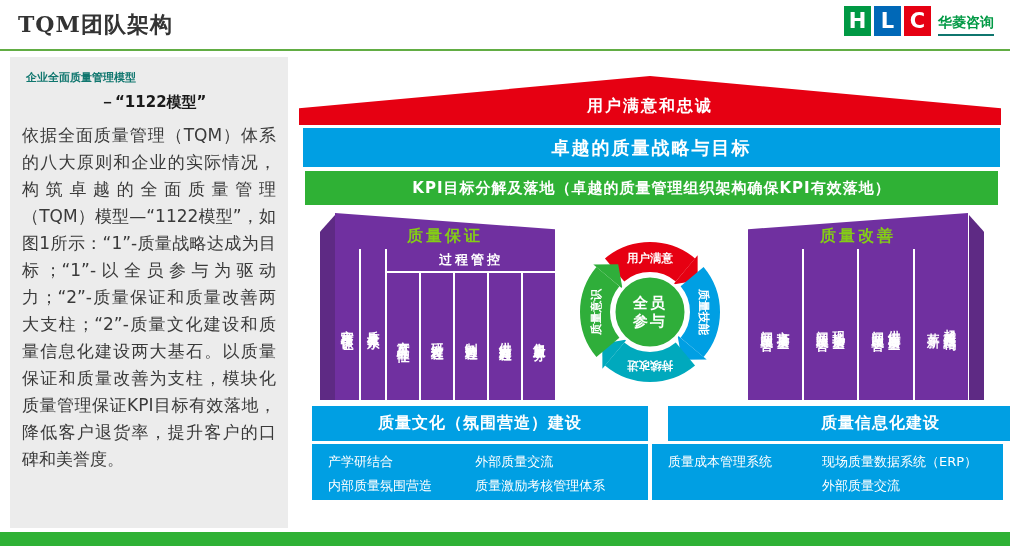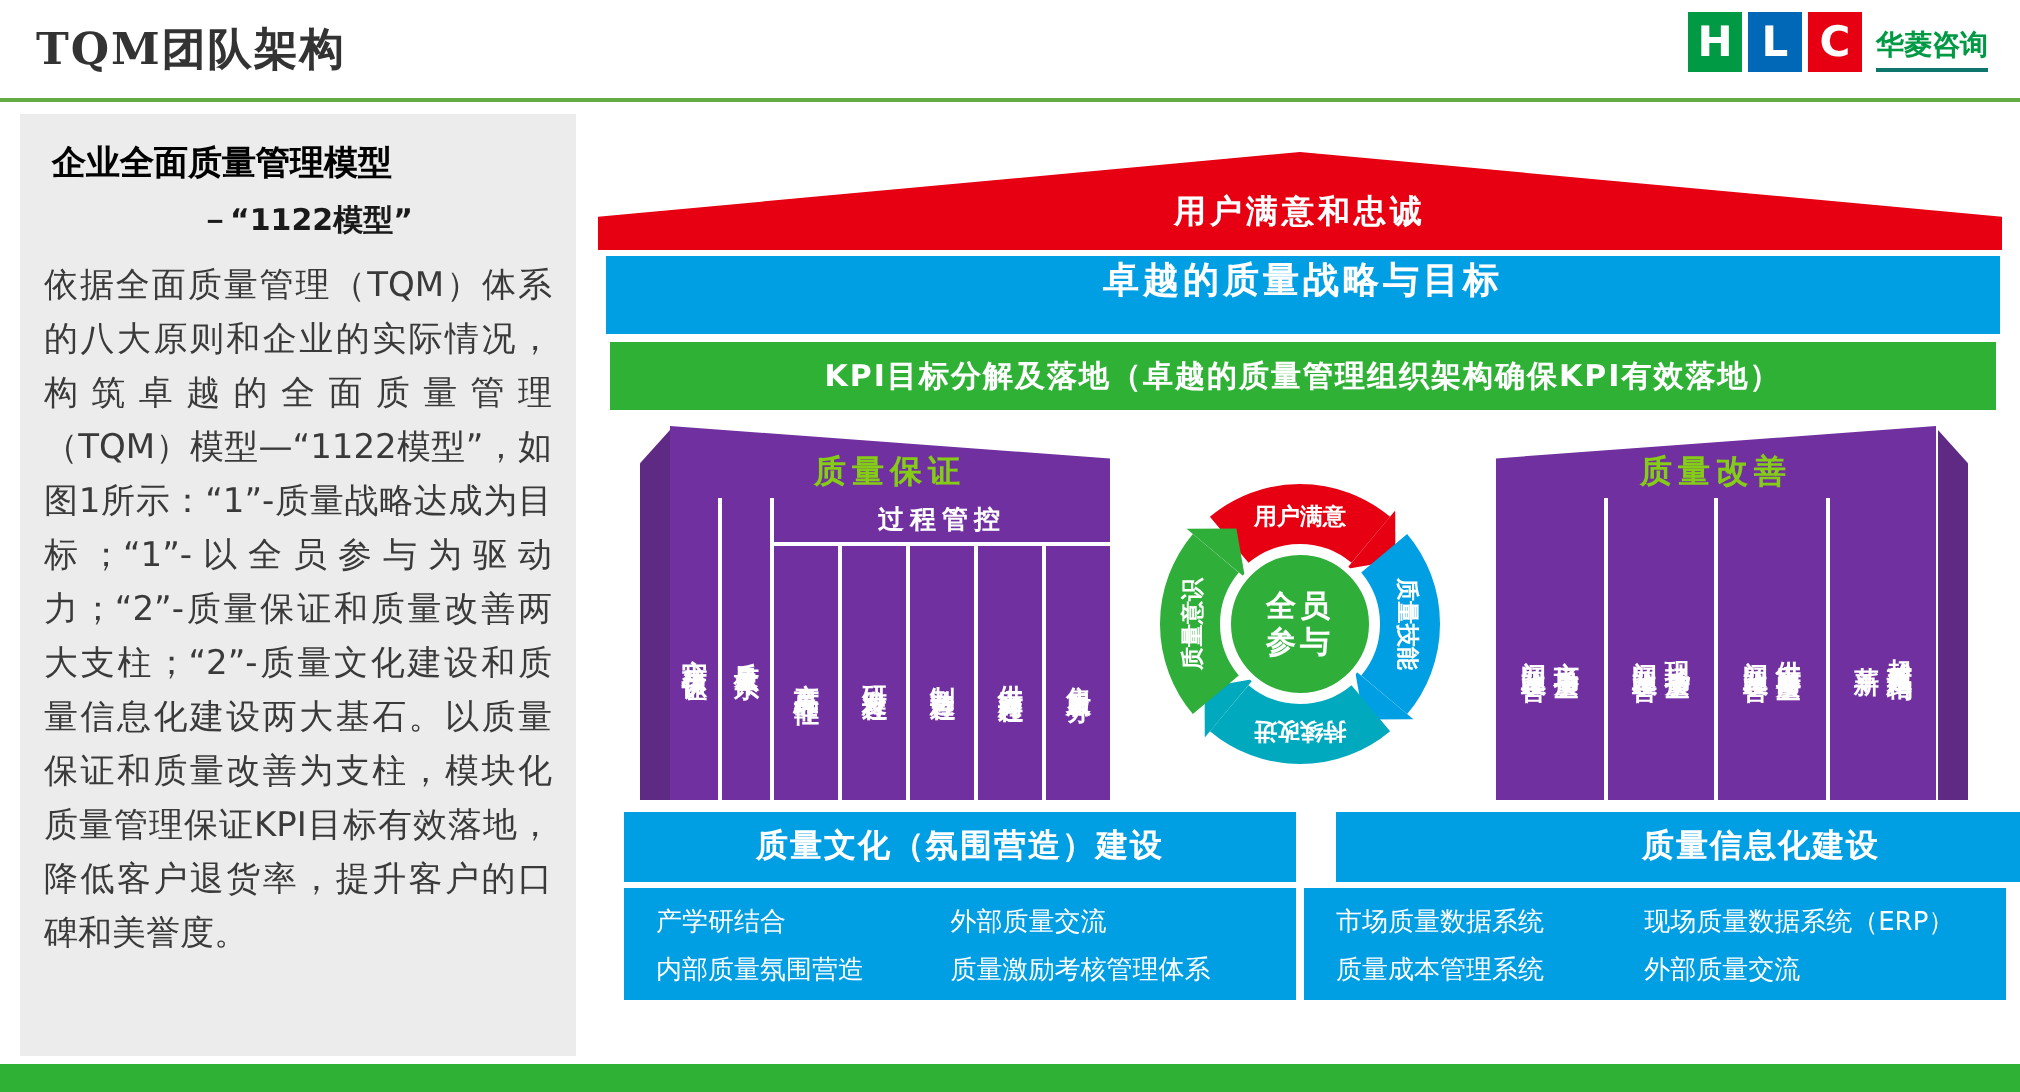--- a/index.html
+++ b/index.html
@@ -37,7 +37,7 @@
     position:absolute; left:10px; top:57px; width:278px; height:471px;
     background:#ececec; padding:13px 12px 10px 12px; color:#333;
   }
-  .panel-heading { font-size:17px; font-weight:bold; color:#000000; padding-left:4px; }
+  .panel-heading { font-size:11px; font-weight:bold; color:#0f766e; padding-left:4px; }
   .panel-subheading { font-size:15px; font-weight:bold; color:#1a1a1a; margin:8px 0 10px 78px; }
   .panel-body { font-size:17px; line-height:27px; color:#3a3a3a; text-align:justify; }
 

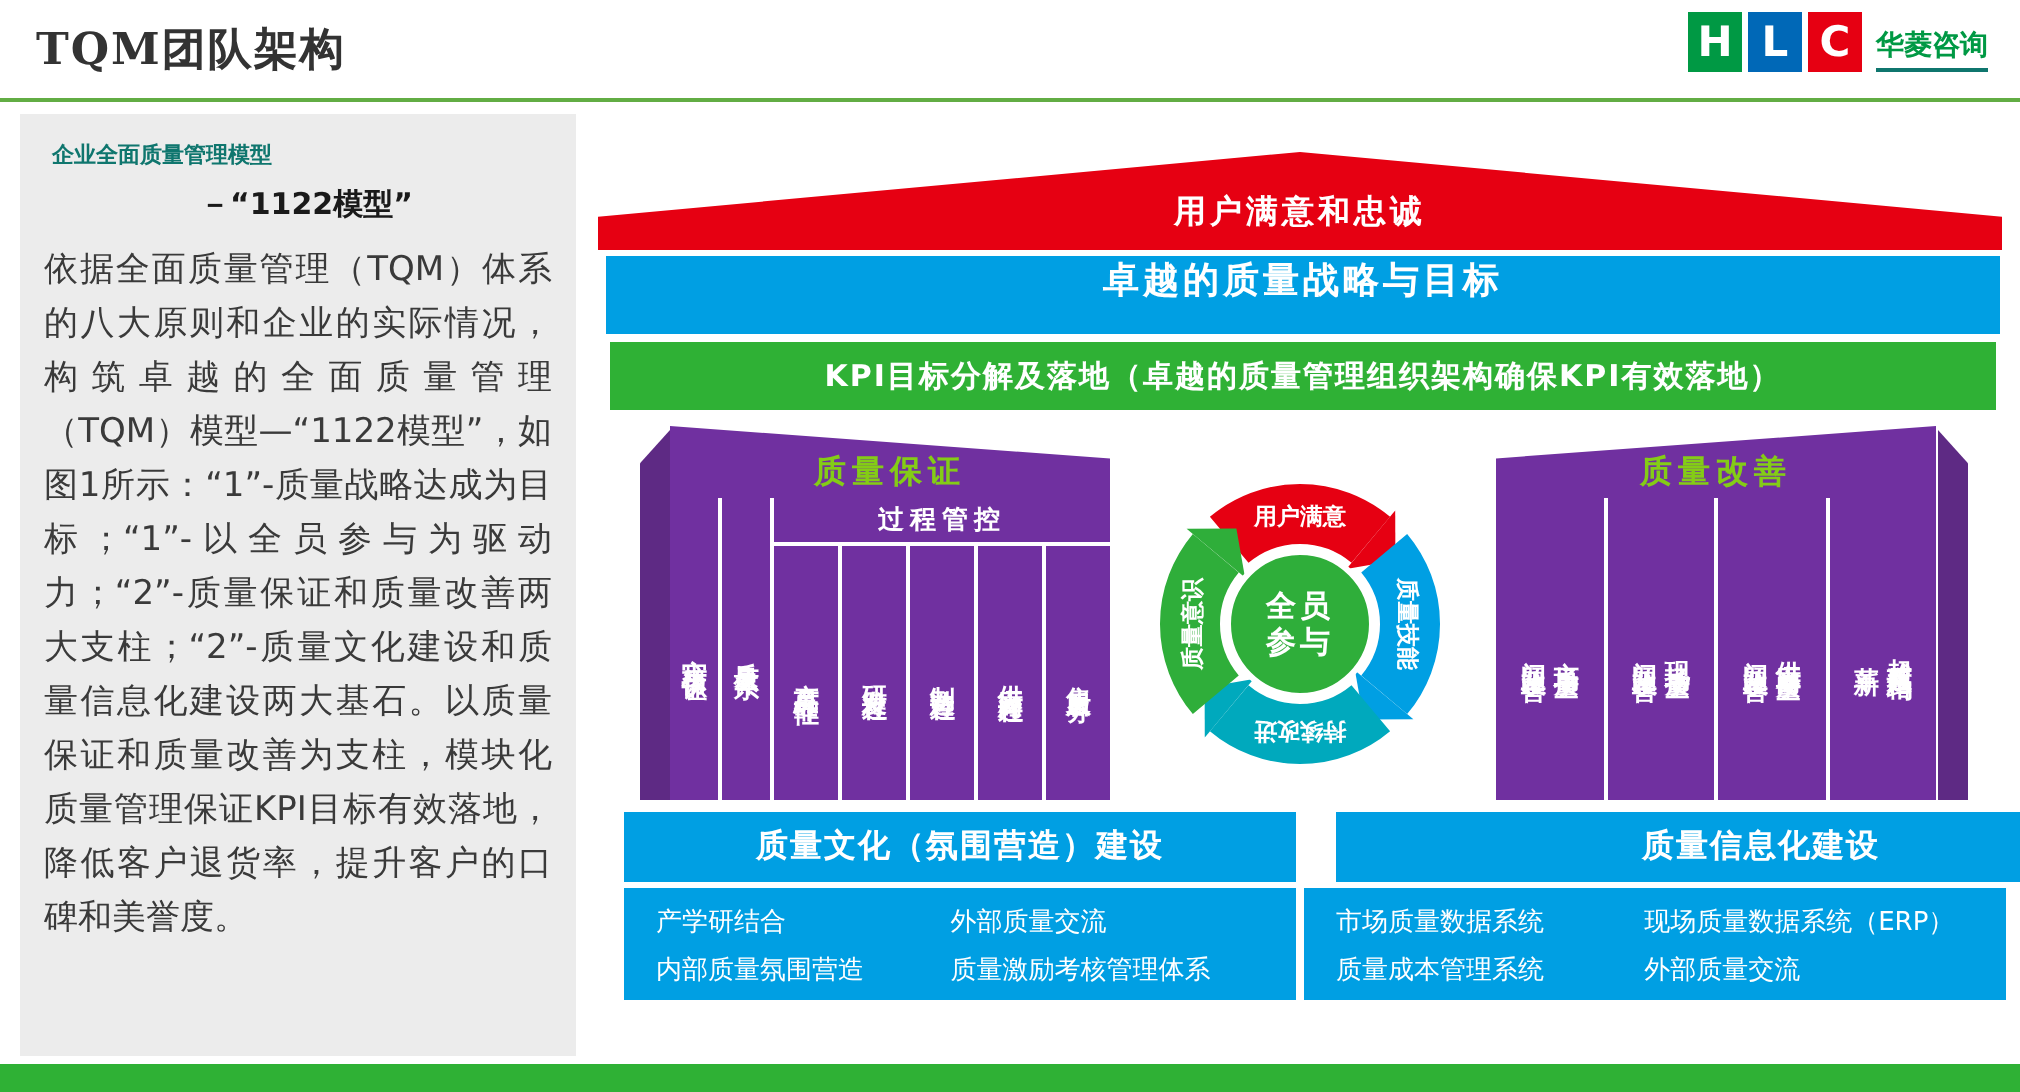--- a/index.html
+++ b/index.html
@@ -53,7 +53,7 @@
   }
   .strategy-bar {
     position:absolute; left:8px; top:73px; width:697px; height:39px; background:#009fe3;
-    display:flex; align-items:flex-start; justify-content:center;
+    display:flex; align-items:center; justify-content:center;
     color:#fff; font-size:18px; font-weight:bold; letter-spacing:2px;
   }
   .kpi-bar {

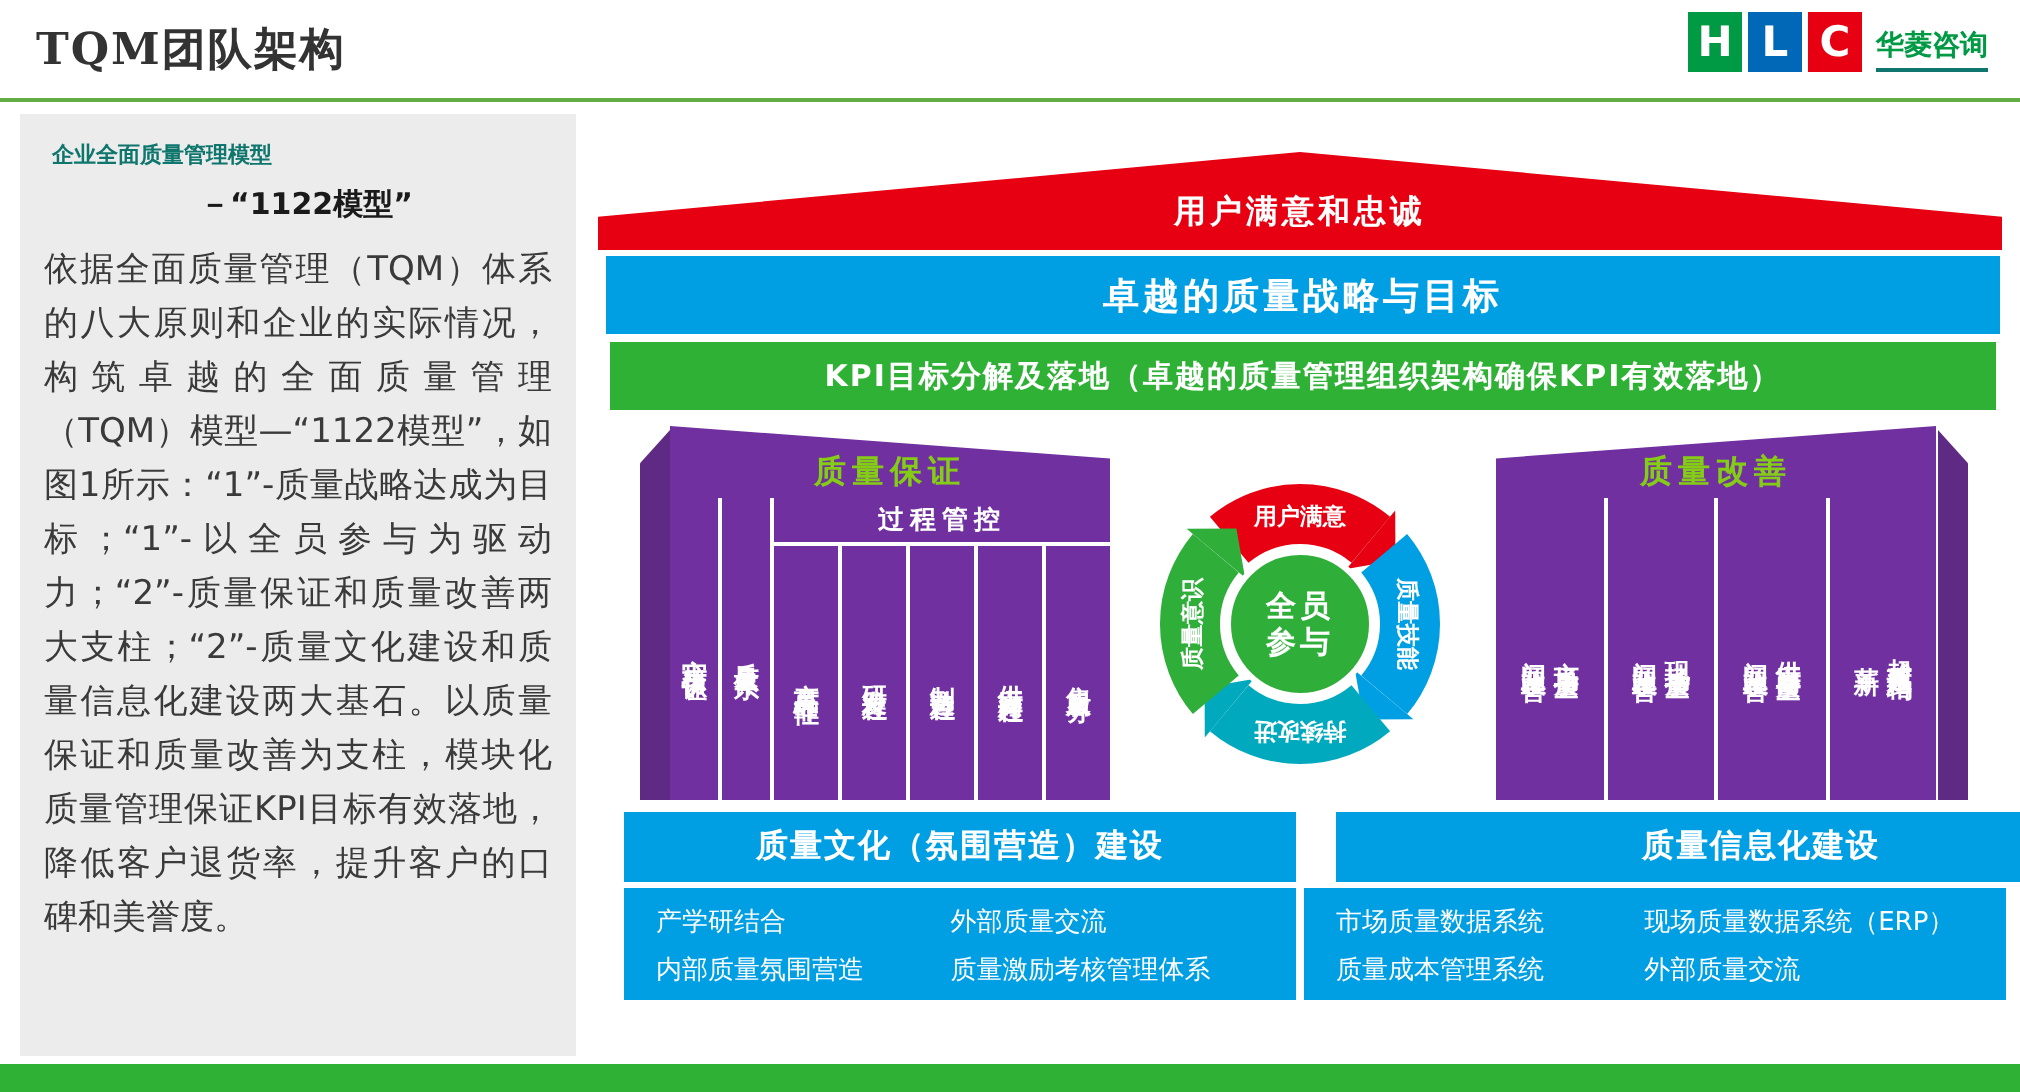--- a/index.html
+++ b/index.html
@@ -265,7 +265,6 @@
   </div>
   <div class="found-body fb-right">
     <div class="found-col c1">
-      <div class="found-item">市场质量数据系统</div>
       <div class="found-item">质量成本管理系统</div>
     </div>
     <div class="found-col c2">

